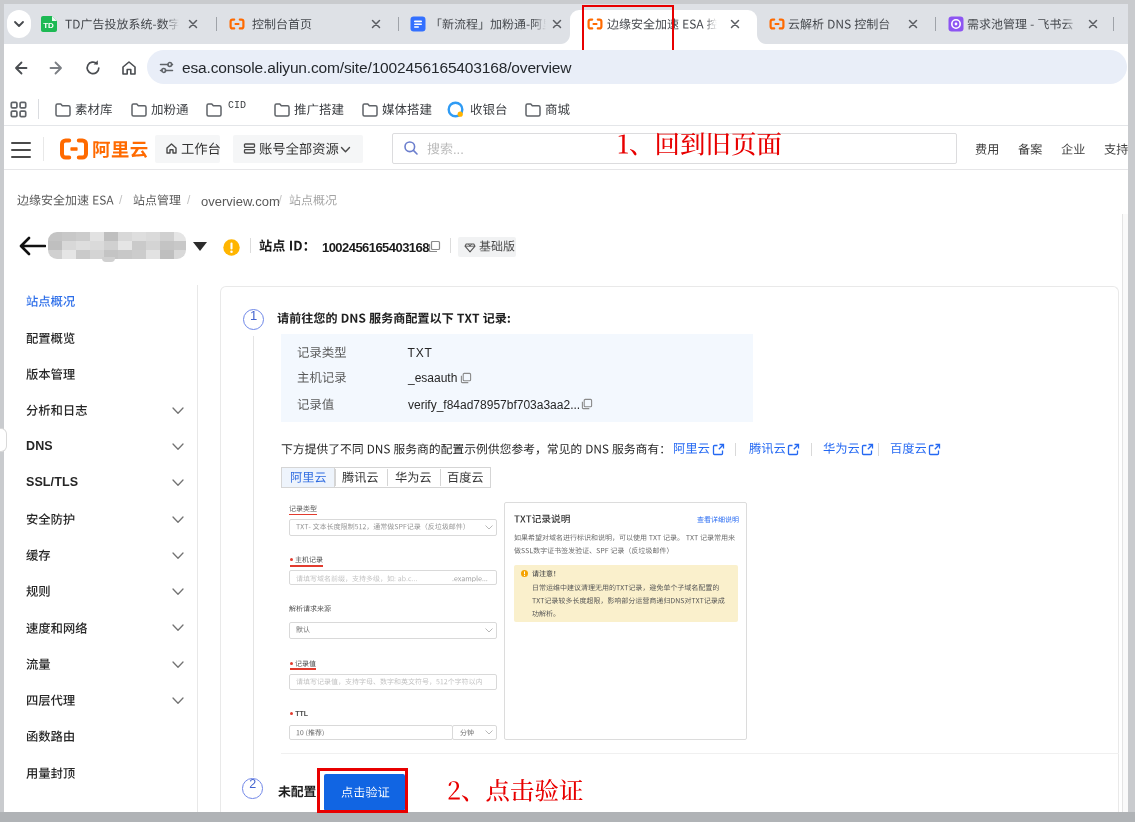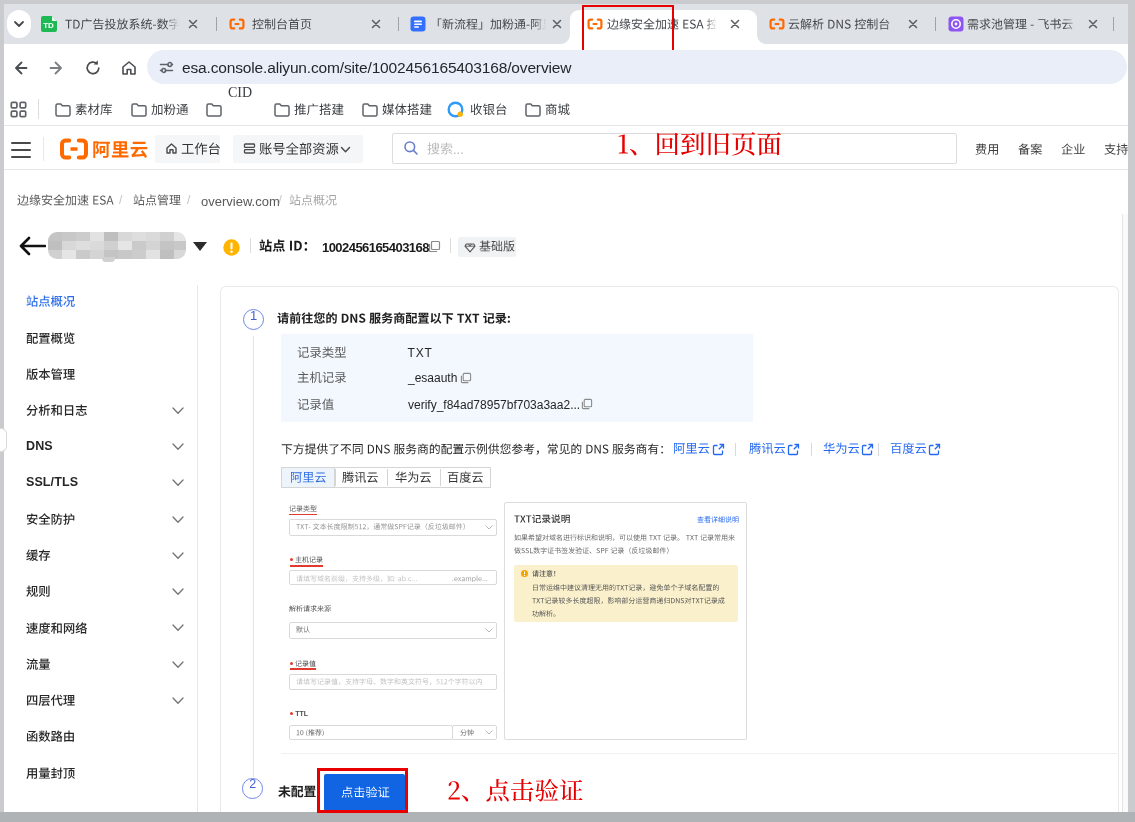--- a/index.html
+++ b/index.html
@@ -519,7 +519,7 @@
 <svg style="position:absolute;left:206px;top:103px;" width="16" height="14" viewBox="0 0 16 14">
     <path d="M1 2.5 C1 1.7 1.7 1 2.5 1 L5.8 1 L7.3 2.8 L13.5 2.8 C14.3 2.8 15 3.5 15 4.3 L15 11.5 C15 12.3 14.3 13 13.5 13 L2.5 13 C1.7 13 1 12.3 1 11.5 Z" stroke="#5f6368" stroke-width="1.5" fill="none" stroke-linejoin="round"></path>
   </svg>
-<div style="position:absolute;left:228px;top:85px;white-space:pre;font-family:Liberation Serif, serif;font-size:14px;color:#3a3d41">CID</div>
+<div style="position:absolute;left:228px;top:100px;white-space:pre;font-family:Liberation Mono, monospace;font-size:10px;color:#3a3d41">CID</div>
 <svg style="position:absolute;left:274px;top:103px;" width="16" height="14" viewBox="0 0 16 14">
     <path d="M1 2.5 C1 1.7 1.7 1 2.5 1 L5.8 1 L7.3 2.8 L13.5 2.8 C14.3 2.8 15 3.5 15 4.3 L15 11.5 C15 12.3 14.3 13 13.5 13 L2.5 13 C1.7 13 1 12.3 1 11.5 Z" stroke="#5f6368" stroke-width="1.5" fill="none" stroke-linejoin="round"></path>
   </svg>

